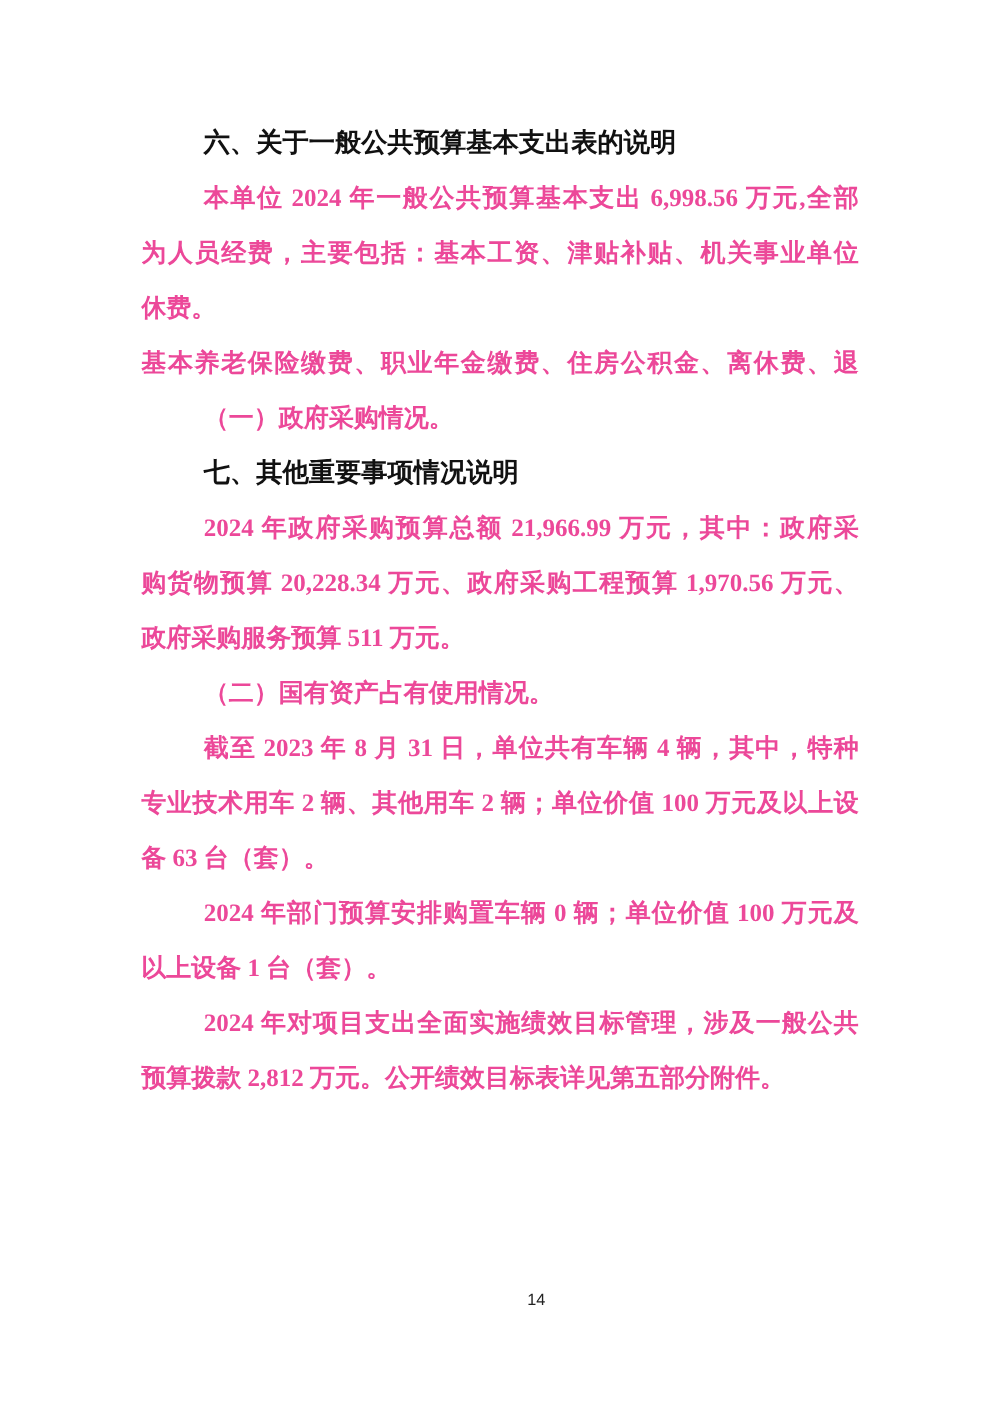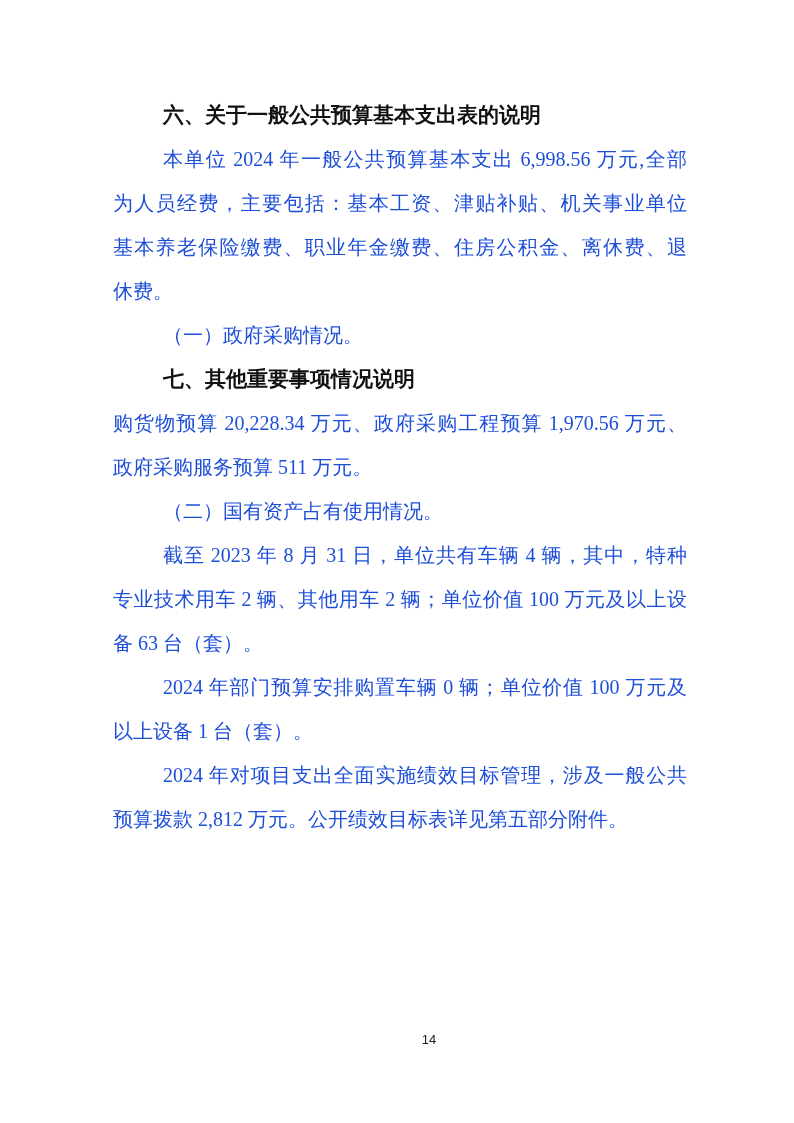--- a/index.html
+++ b/index.html
@@ -26,9 +26,10 @@
     font-size: 20px;
     line-height: 44px;
     height: 44px;
-    color: #1d4ed8;
+    color: #ec4899;
     overflow: hidden;
     text-align: left;
+    font-weight: bold;
   }
   
   .indent {

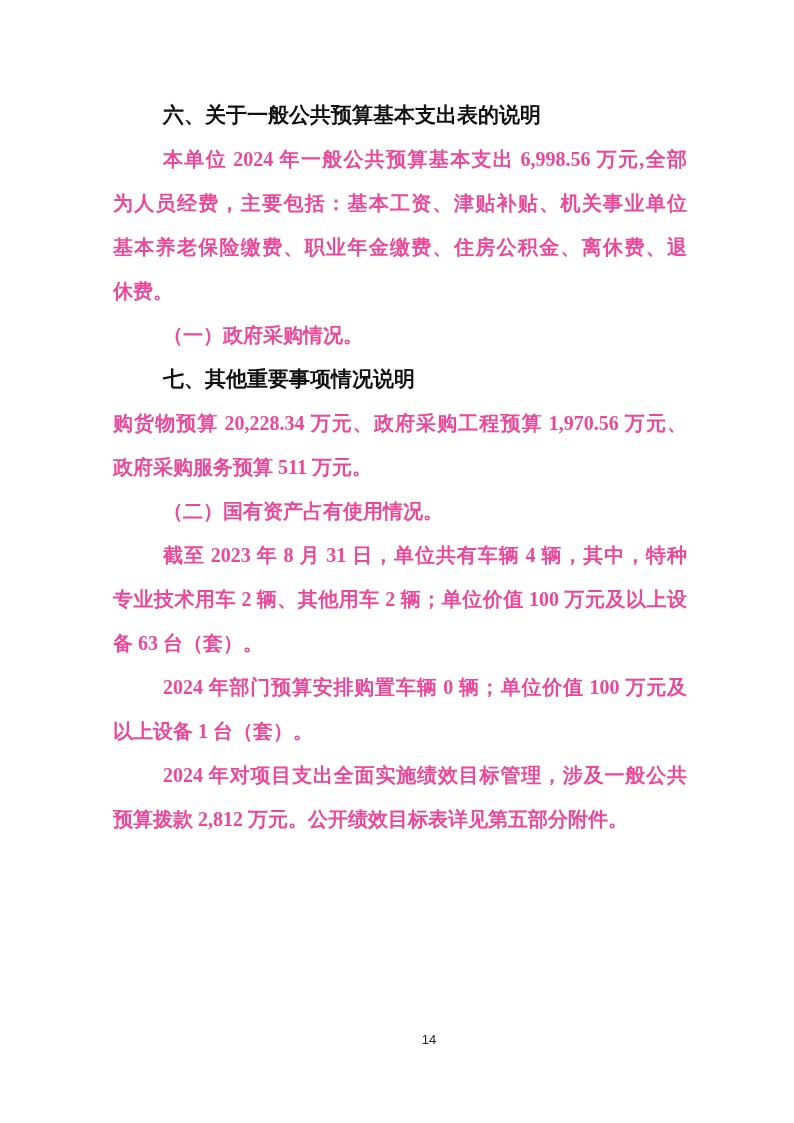--- a/index.html
+++ b/index.html
@@ -73,8 +73,8 @@
 
     <div class="line indent fill">本单位 2024 年一般公共预算基本支出 6,998.56 万元,全部</div>
     <div class="line fill">为人员经费，主要包括：基本工资、津贴补贴、机关事业单位</div>
+    <div class="line">休费。</div>
     <div class="line fill">基本养老保险缴费、职业年金缴费、住房公积金、离休费、退</div>
-    <div class="line">休费。</div>
 
     <div class="line kaiti indent">（一）政府采购情况。</div>
 

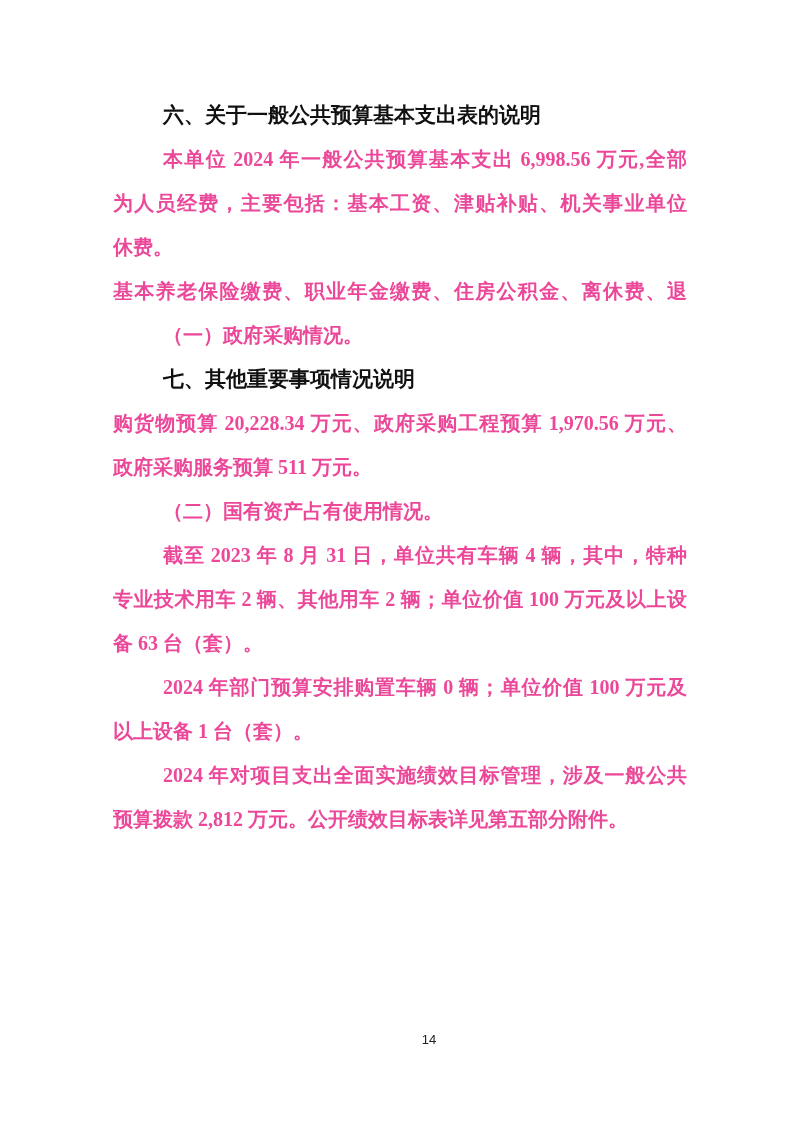--- a/index.html
+++ b/index.html
@@ -80,6 +80,7 @@
 
     <div class="line heading indent">七、其他重要事项情况说明</div>
 
+    <div class="line kaiti indent fill">2024 年政府采购预算总额 21,966.99 万元，其中：政府采</div>
     <div class="line kaiti fill">购货物预算 20,228.34 万元、政府采购工程预算 1,970.56 万元、</div>
     <div class="line kaiti">政府采购服务预算 511 万元。</div>
 

